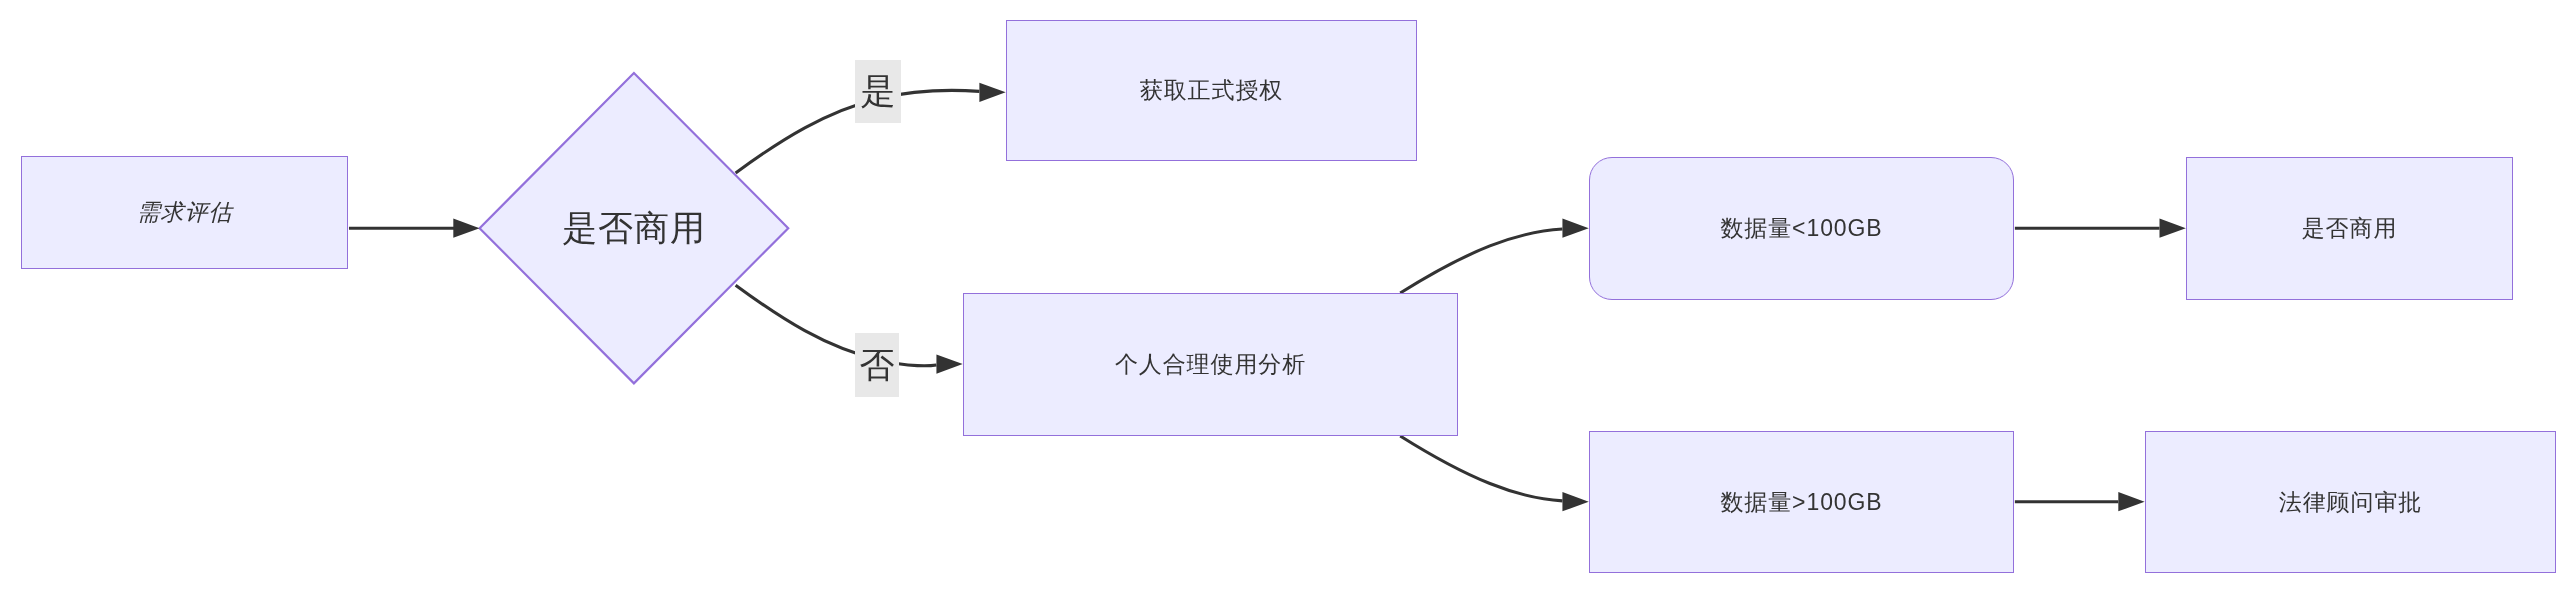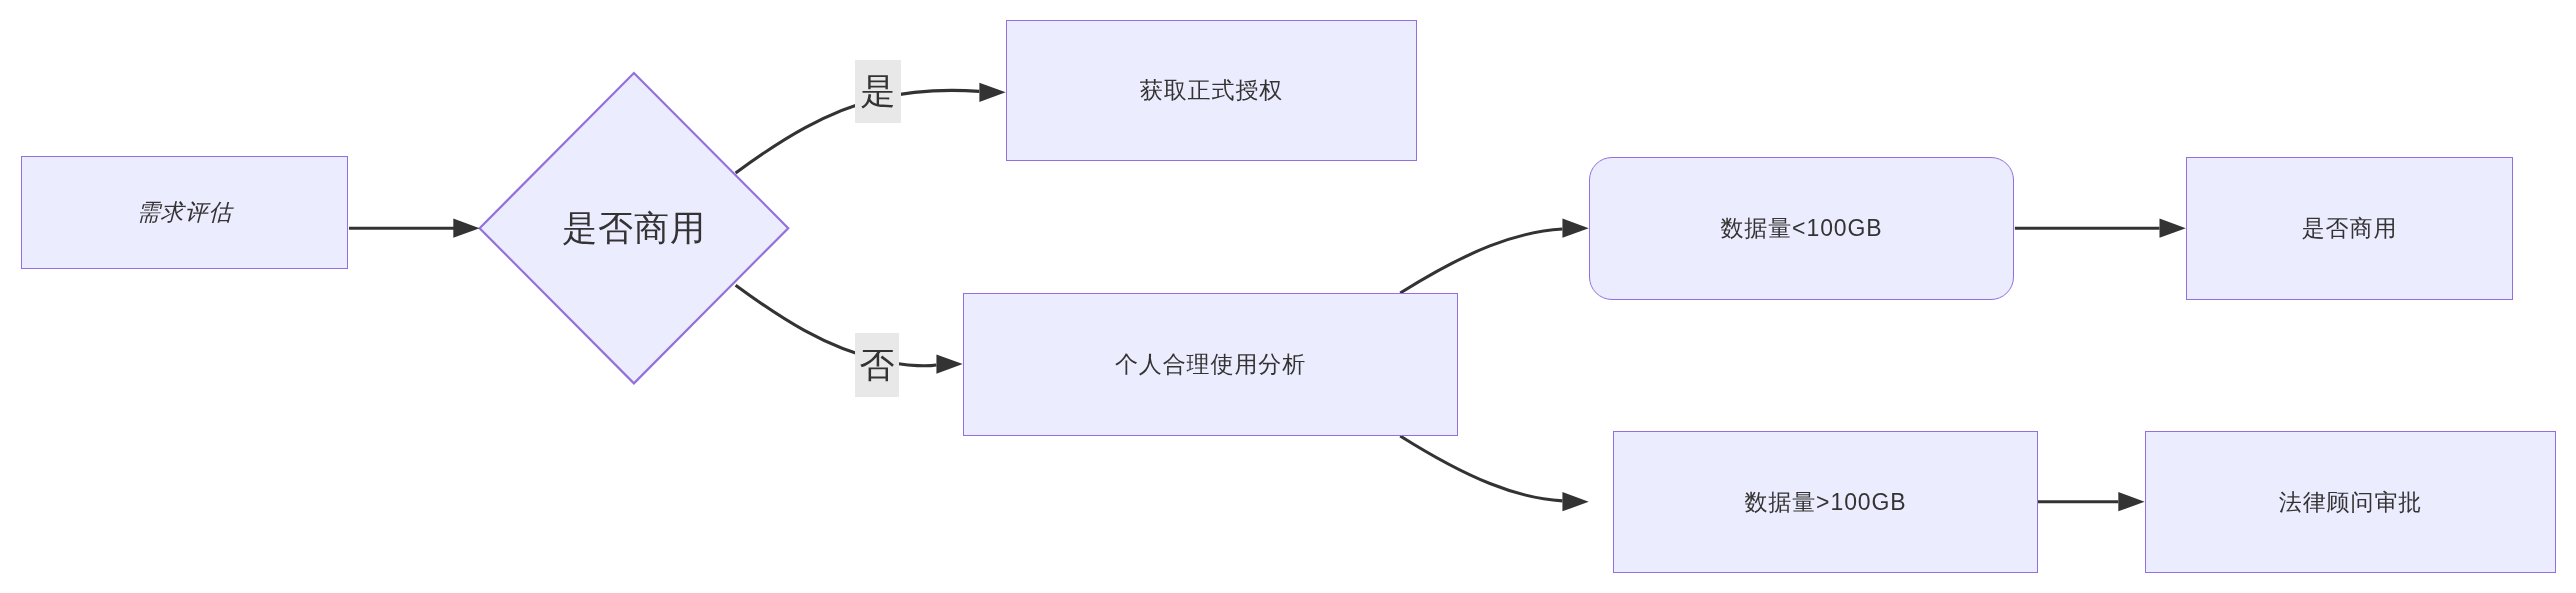--- a/index.html
+++ b/index.html
@@ -66,7 +66,7 @@
   #node-d { left: 963px; top: 293px; width: 495px; height: 143px; align-items: center; }
   #node-e { left: 1589px; top: 157px; width: 425px; height: 143px; border-radius: 23px; }
   #node-f { left: 2186px; top: 157px; width: 327px; height: 143px; }
-  #node-g { left: 1589px; top: 431px; width: 425px; height: 142px; margin-left: 24px; }
+  #node-g { left: 1589px; top: 431px; width: 425px; height: 142px; }
   #node-h { left: 2145px; top: 431px; width: 411px; height: 142px; font-family: Liberation Serif, serif; }
   #diamond-b-label { left: 511px; top: 206px; width: 246px; height: 44px; }
   #edge-label-yes { left: 855px; top: 60px;  width: 46px; height: 63px; }

